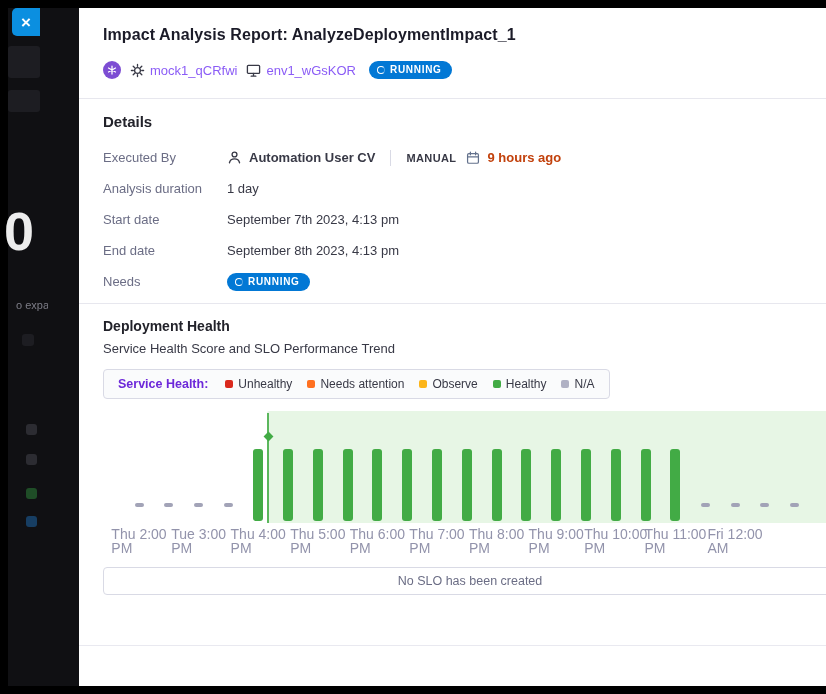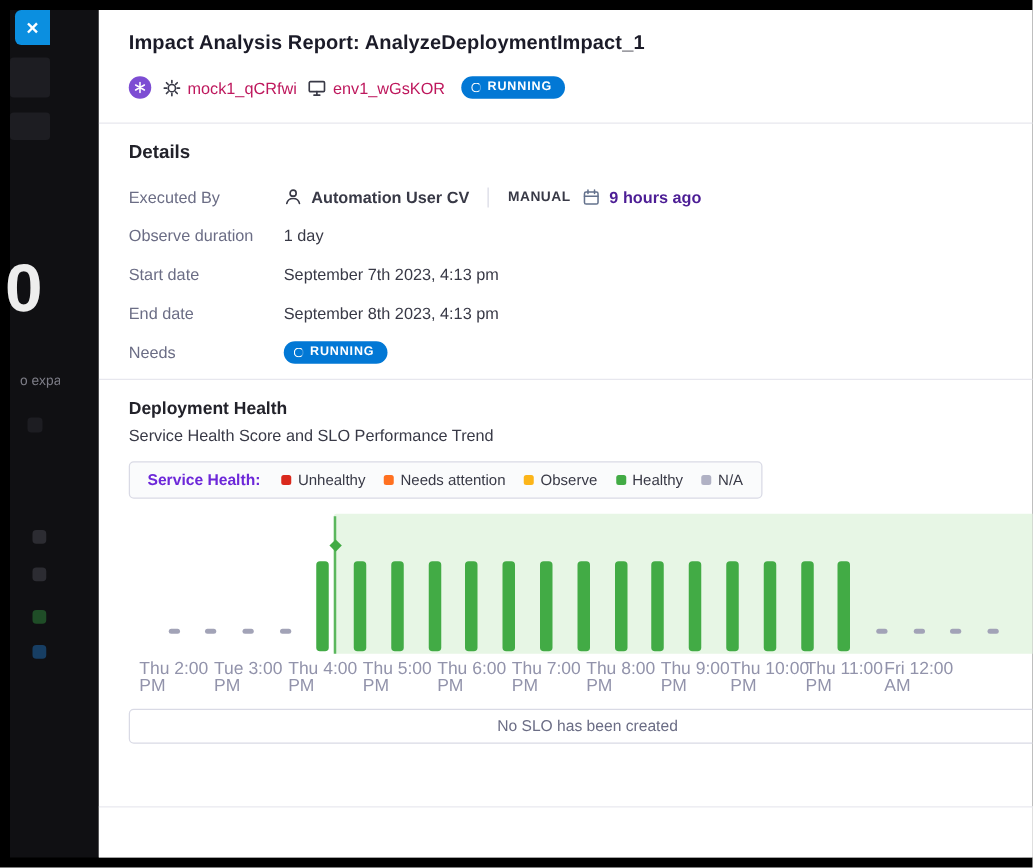--- a/index.html
+++ b/index.html
@@ -29,7 +29,7 @@
   .meta-row{display:flex;align-items:center;gap:9px;margin-top:14px;height:20px}
   .module-icon{width:18px;height:18px;border-radius:50%;background:#7d4dd3;display:inline-flex;align-items:center;justify-content:center;flex:0 0 auto}
   .meta-item{display:inline-flex;align-items:center;gap:5px}
-  .meta-label{font-size:13px;color:#be185d;font-weight:500}
+  .meta-label{font-size:13px;color:#8b5cf6;font-weight:500}
   .icon-svg{display:inline-flex;align-items:center;justify-content:center}
 
   .badge{

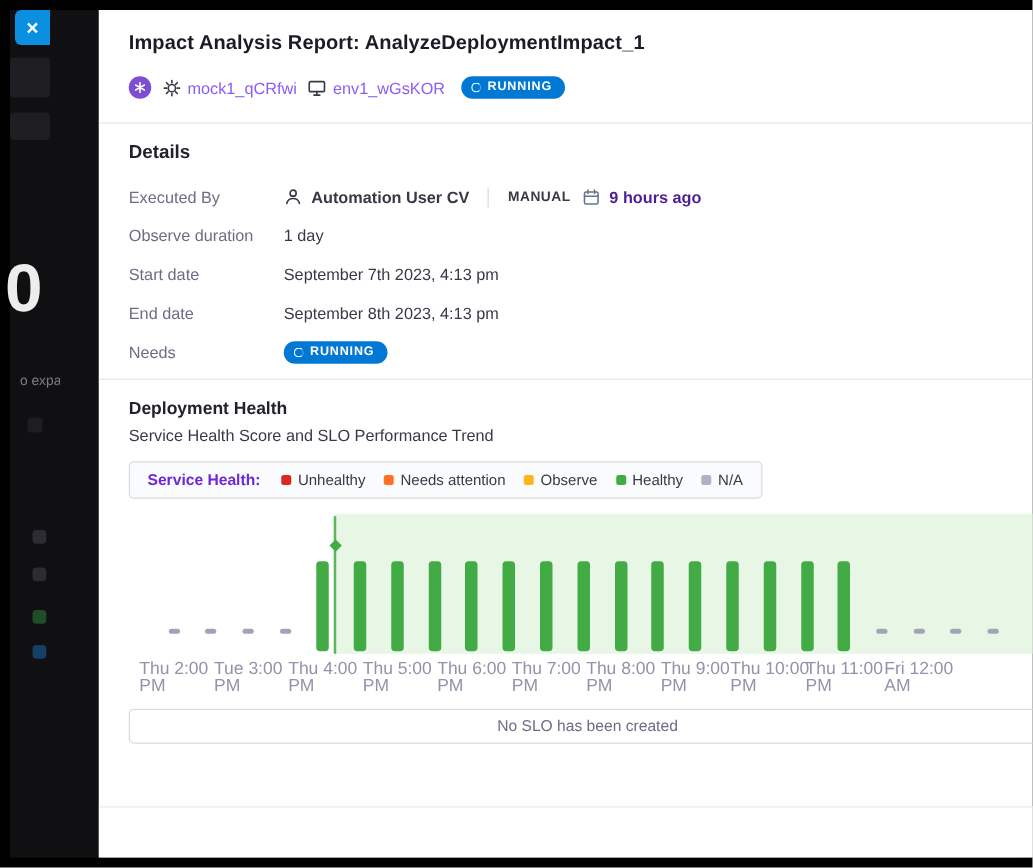--- a/index.html
+++ b/index.html
@@ -49,7 +49,7 @@
   .detail-value{font-size:13px;color:#383946;display:flex;align-items:center;gap:7px}
   .exec-user{font-weight:600;color:#383946}
   .exec-trigger{font-size:11px;font-weight:600;letter-spacing:.4px;color:#383946}
-  .exec-time{font-weight:600;color:#4c1d95}
+  .exec-time{font-weight:600;color:#c2410c}
   .vpipe{width:1px;height:16px;background:#d9dae5;margin:0 8px;display:inline-block}
 
   .health-section{padding:14px 20px 0 24px}

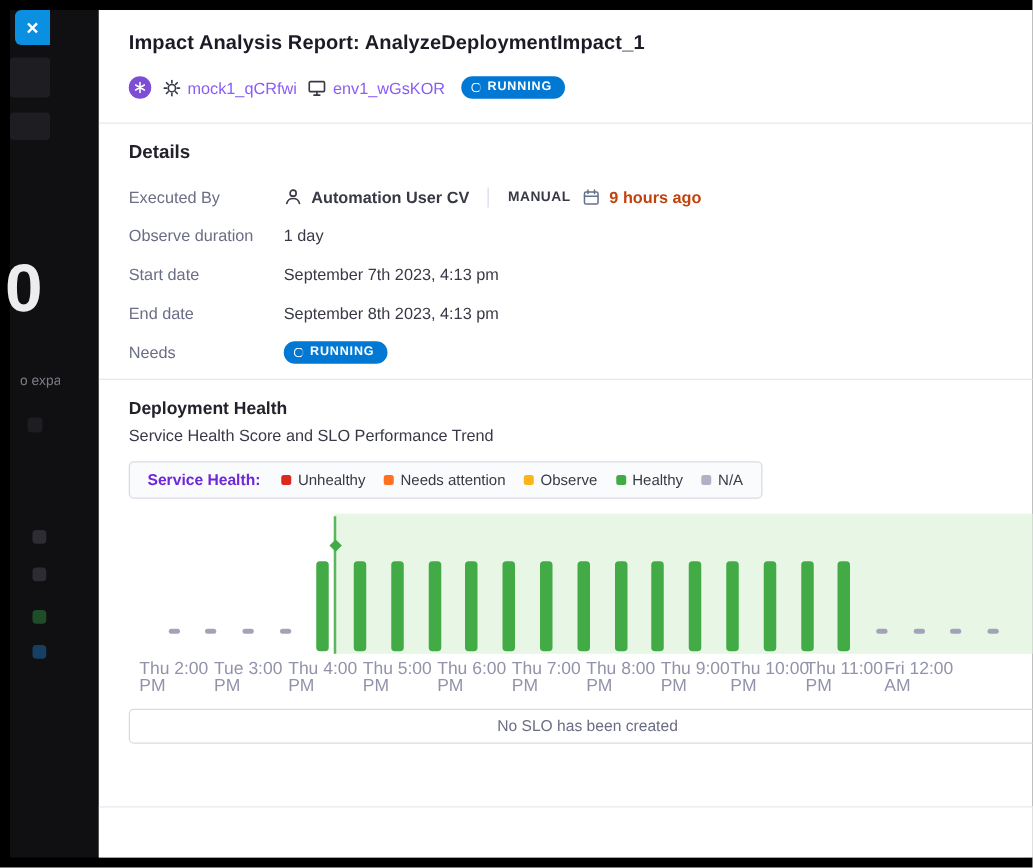--- a/index.html
+++ b/index.html
@@ -165,7 +165,7 @@
     </div>
 
     <div class="detail-row">
-      <div class="detail-label">Observe duration</div>
+      <div class="detail-label">Analysis duration</div>
       <div class="detail-value">1 day</div>
     </div>
 

